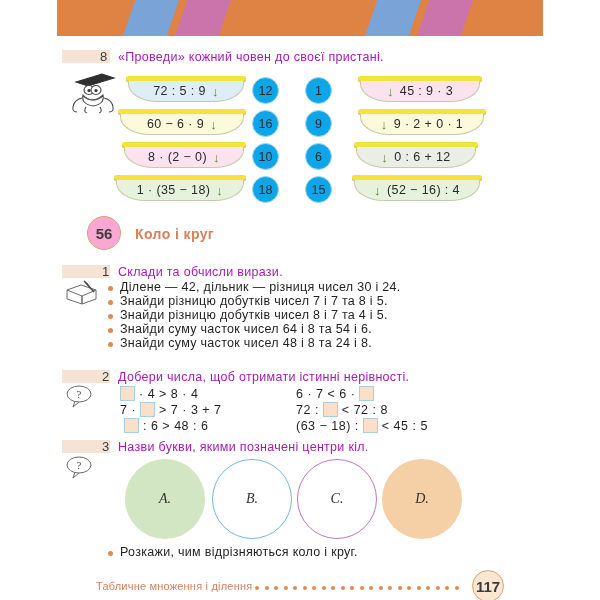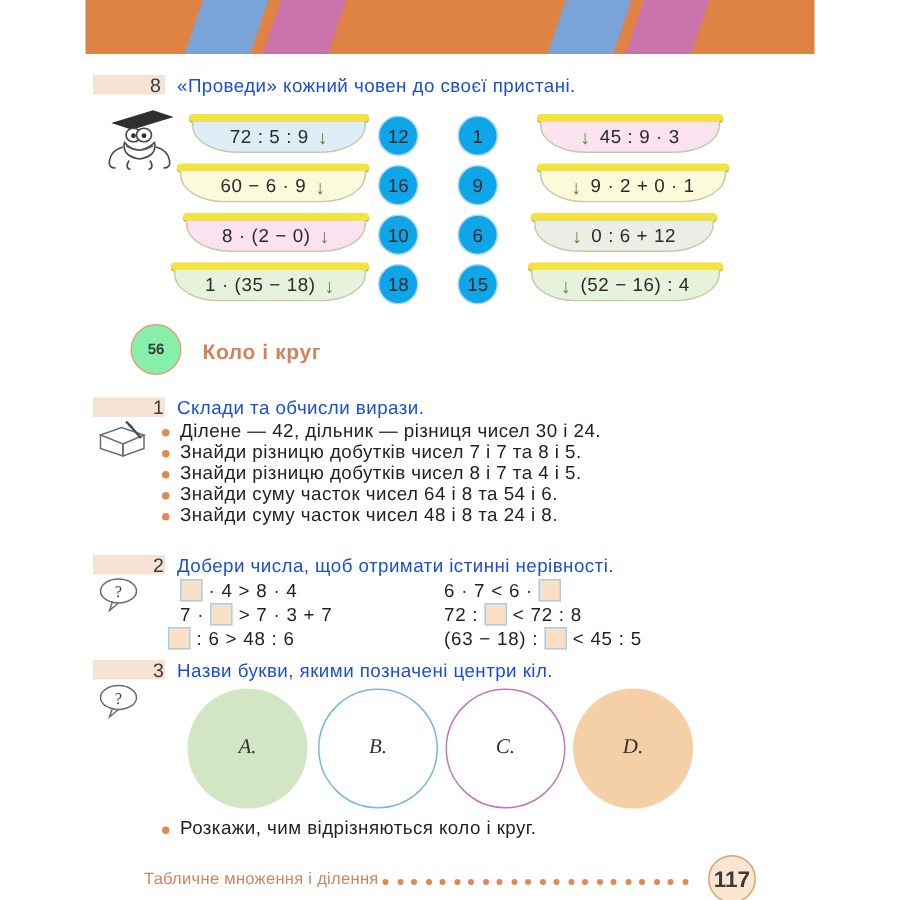--- a/index.html
+++ b/index.html
@@ -56,7 +56,7 @@
   .extext {
     position: absolute;
     font-size: 12.5px;
-    color: #1d4ed8;
+    color: #a21caf;
     letter-spacing: 0.3px;
     white-space: nowrap;
   }

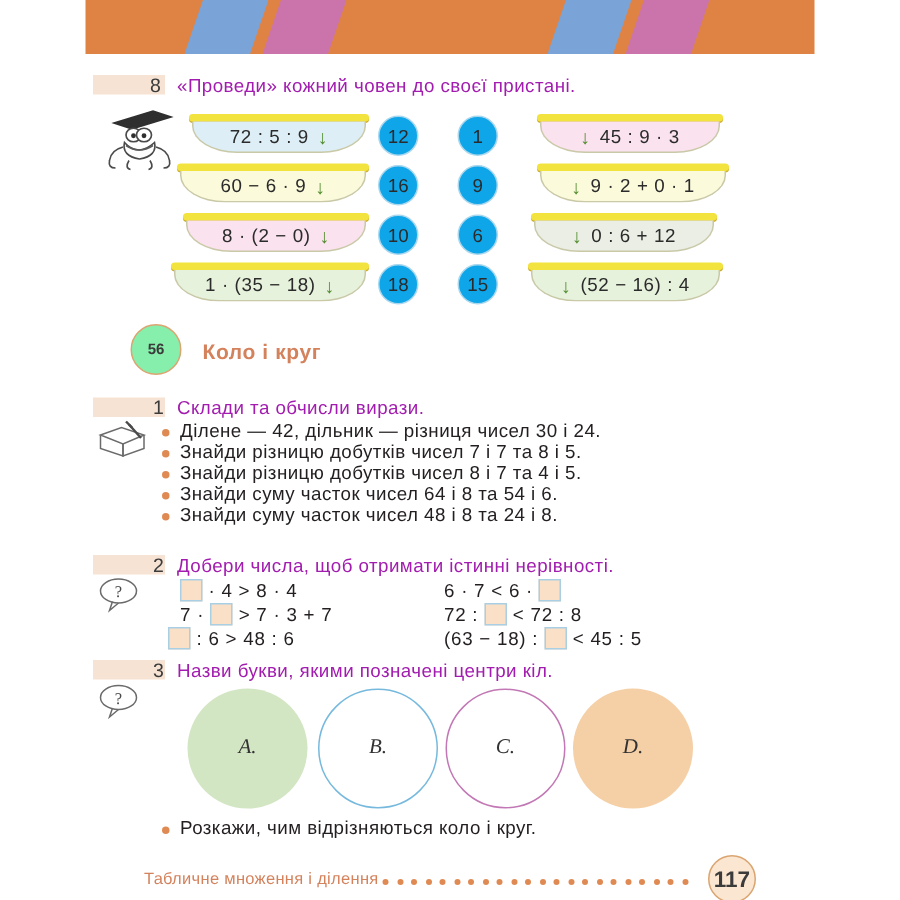--- a/index.html
+++ b/index.html
@@ -123,13 +123,13 @@
     position: absolute;
     width: 34px; height: 34px;
     border-radius: 50%;
-    background: #86efac;
+    background: #f9a8d4;
     border: 1.5px solid #dba571;
     box-sizing: border-box;
     display: flex;
     align-items: center;
     justify-content: center;
-    font-size: 10px;
+    font-size: 15px;
     font-weight: bold;
     color: #3b3b3b;
   }

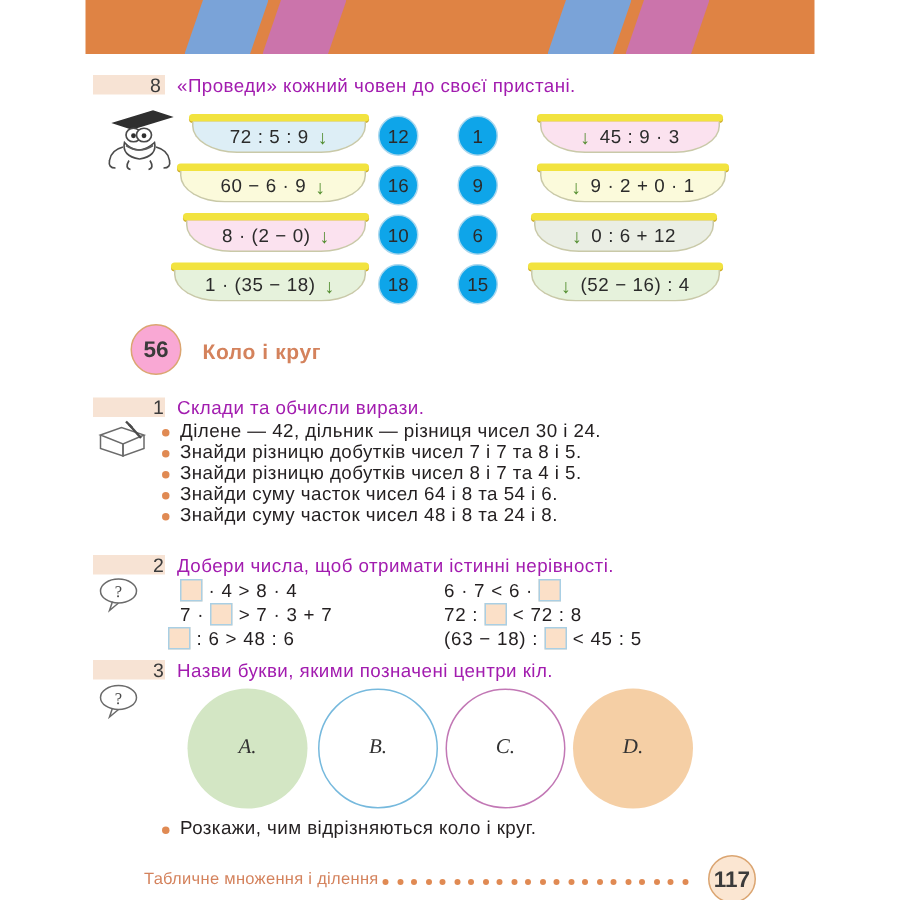--- a/index.html
+++ b/index.html
@@ -393,7 +393,7 @@
   <span class="blank"></span>
   <span> &gt; 7 · 3 + 7</span>
 </div>
-<div class="ineq" style="left:112px; top:418px;">
+<div class="ineq" style="left:124px; top:418px;">
   <span class="blank"></span>
   <span> : 6 &gt; 48 : 6</span>
 </div>

